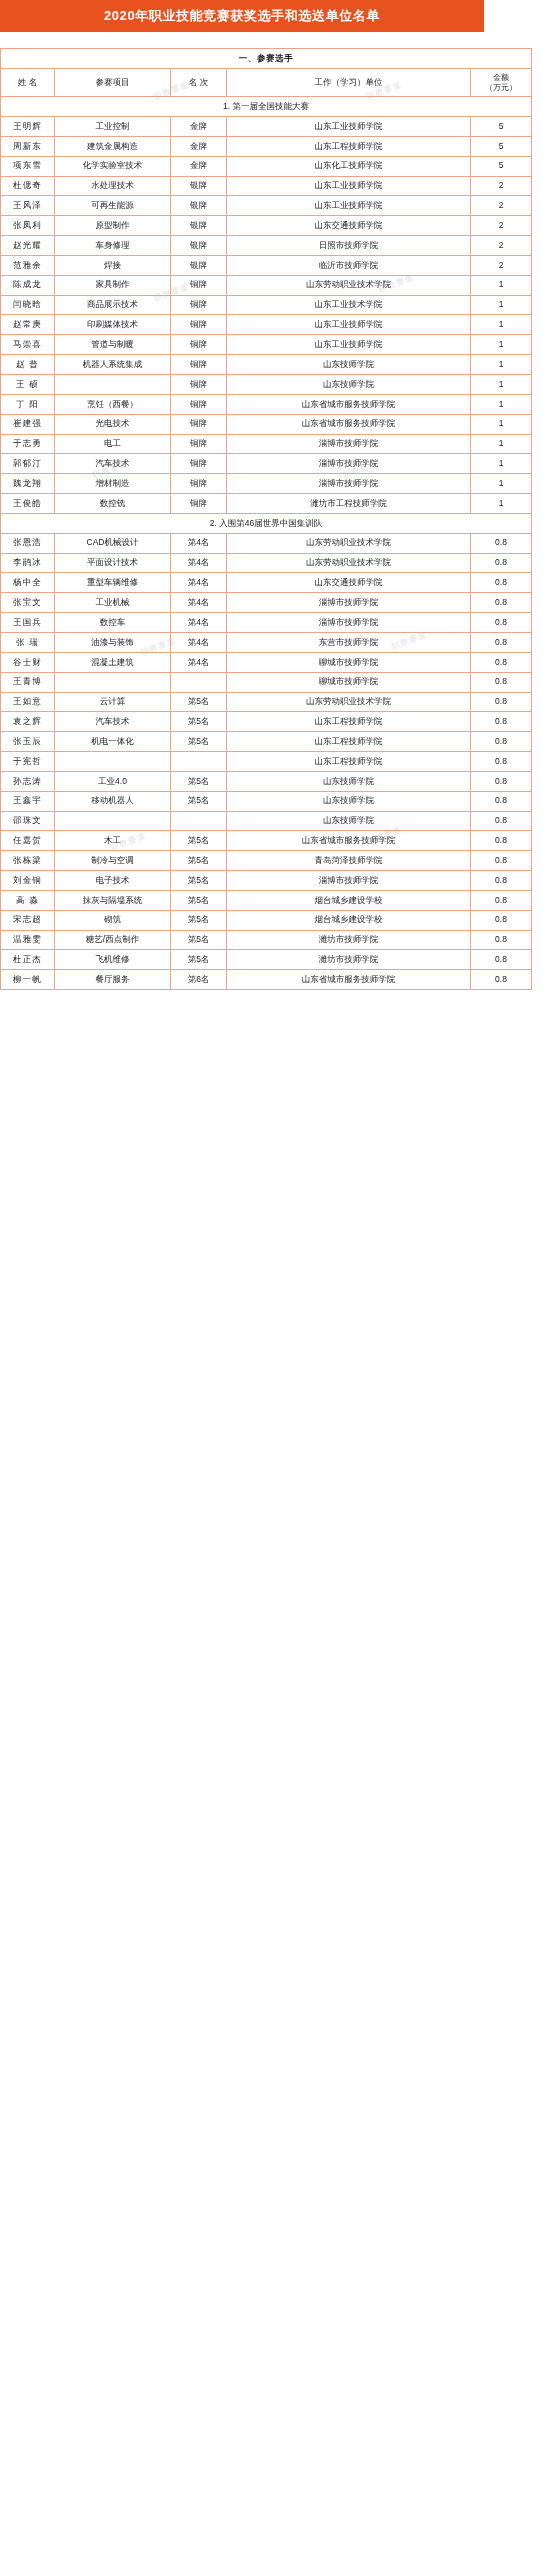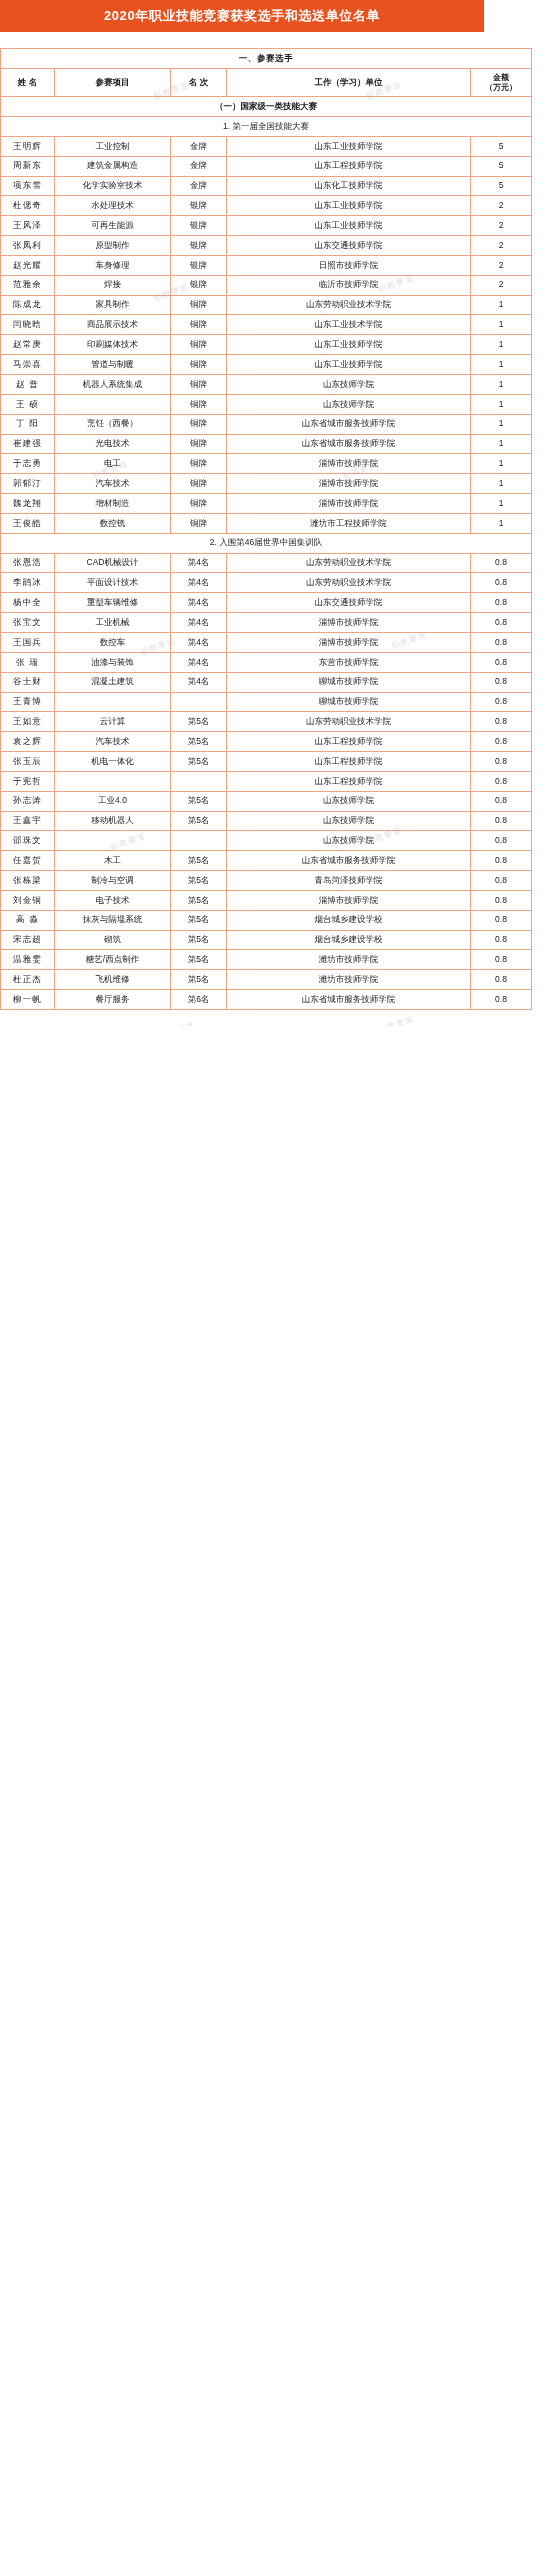--- a/index.html
+++ b/index.html
@@ -49,7 +49,7 @@
     letter-spacing:0.6px;
   }
   .head-row td{
-    font-weight:bold;
+    font-weight:normal;
     font-size:9.2px;
     padding:5.5px 0;
   }

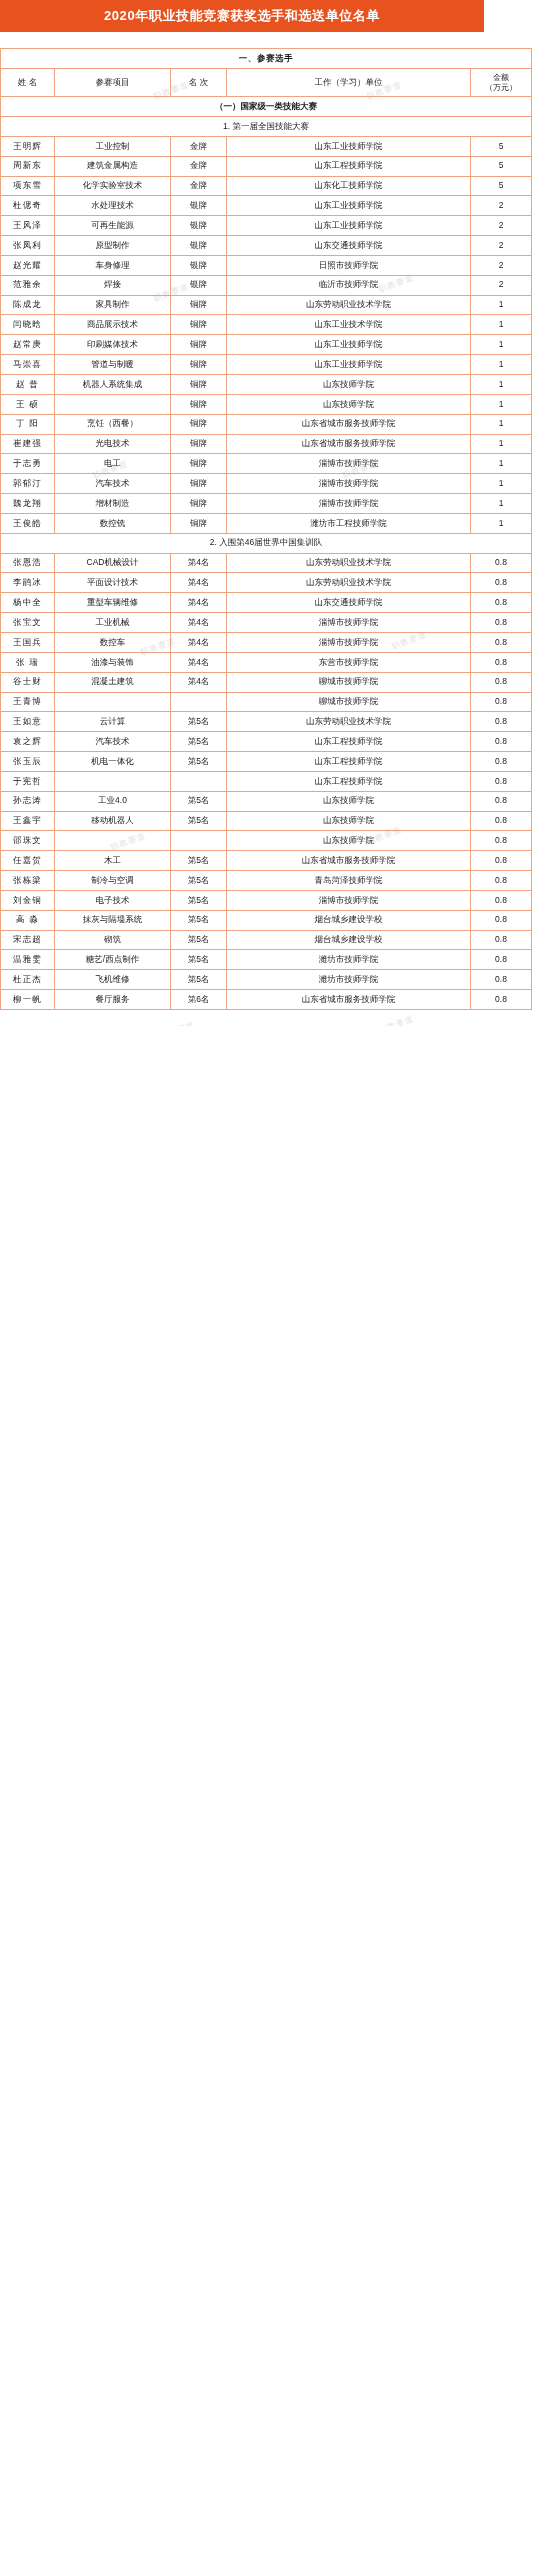--- a/index.html
+++ b/index.html
@@ -107,9 +107,6 @@
             <div>金额</div>
             <div>（万元）</div>
           </td>
-        </tr>
-        <tr class="group-row">
-          <td colspan="5">（一）国家级一类技能大赛</td>
         </tr>
         <tr class="sub-row">
           <td colspan="5">1. 第一届全国技能大赛</td>

